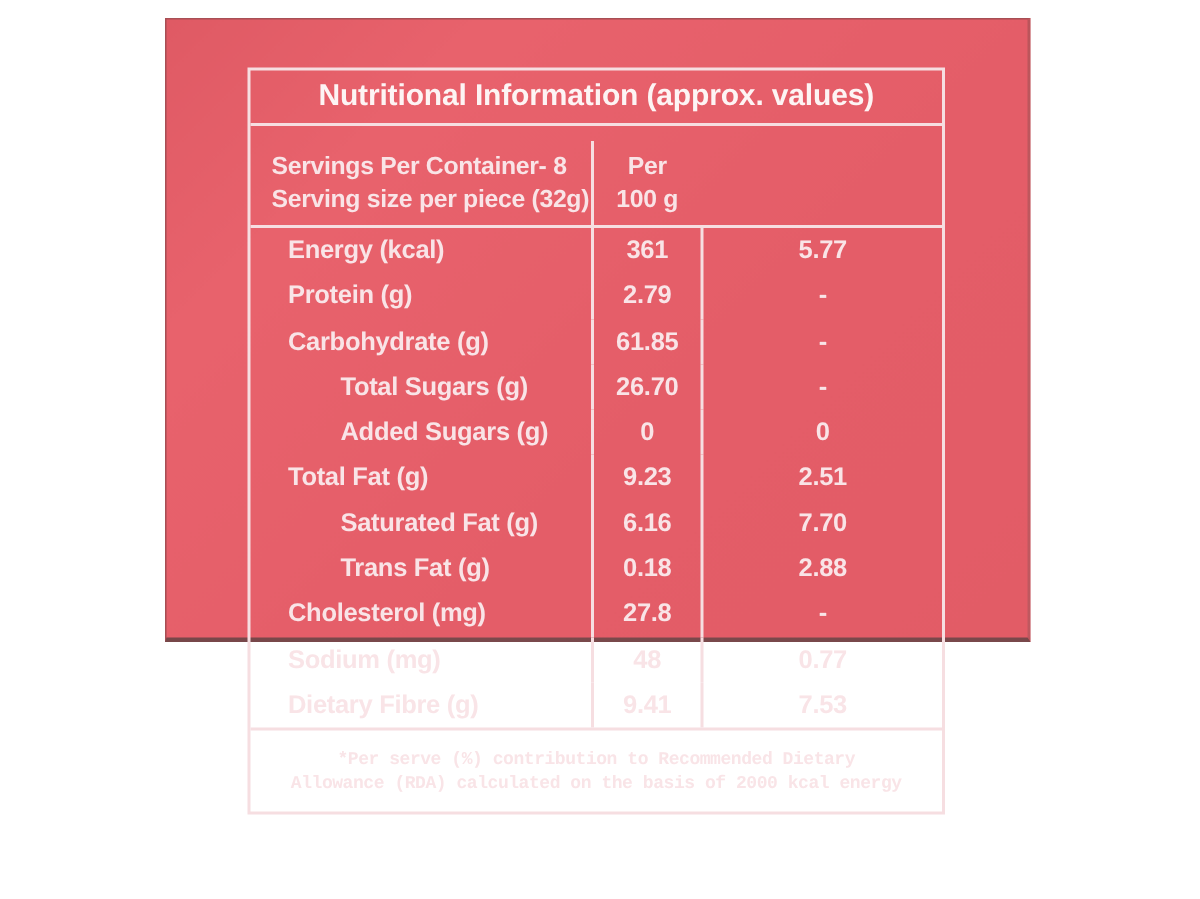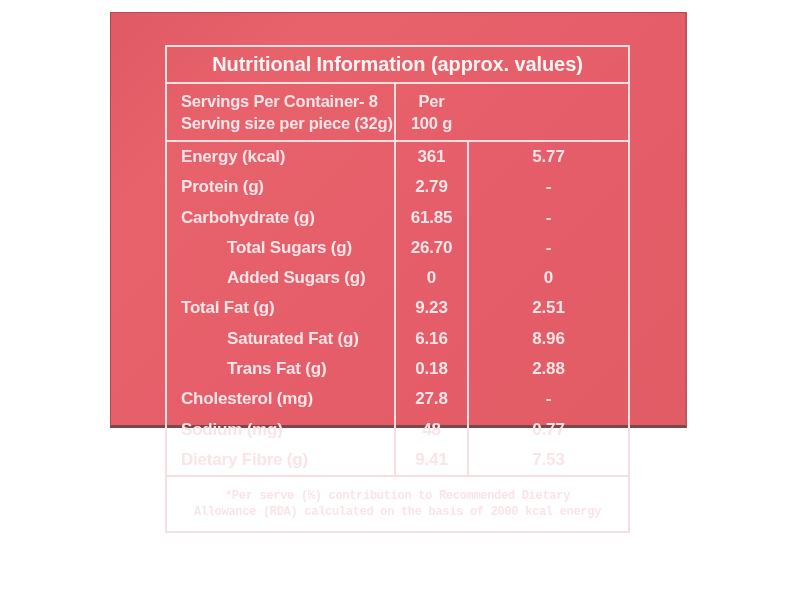--- a/index.html
+++ b/index.html
@@ -64,6 +64,7 @@
   }
   .header {
     border-bottom: 2px solid #f6dee1;
+    margin-top: 10px;
   }
   .header .cell {
     height: 56px;

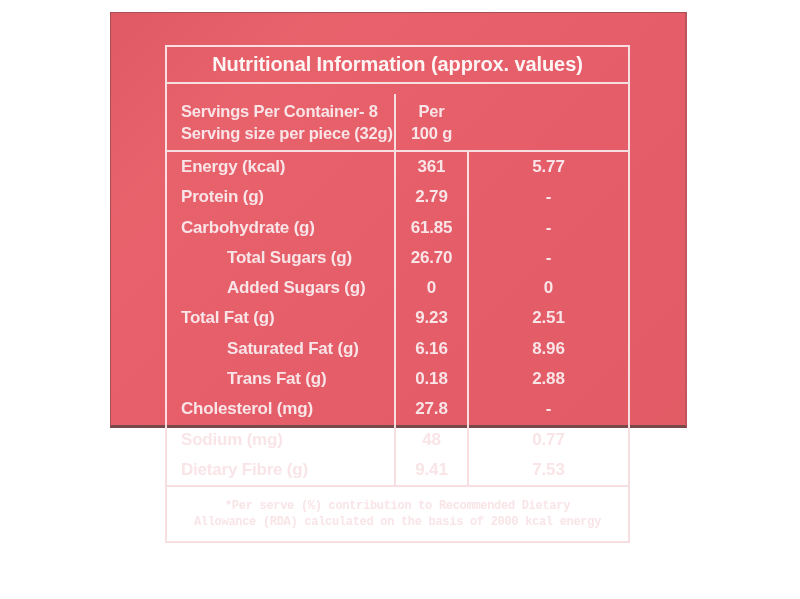--- a/index.html
+++ b/index.html
@@ -82,7 +82,7 @@
     white-space: nowrap;
     overflow: hidden;
   }
-  .body-grid .c1 { padding-left: 14px; }
+  .body-grid .c1 { padding-left: 25px; }
   .body-grid .c1.indent { padding-left: 60px; }
   .footer-row {
     border-top: 2px solid #f6dee1;

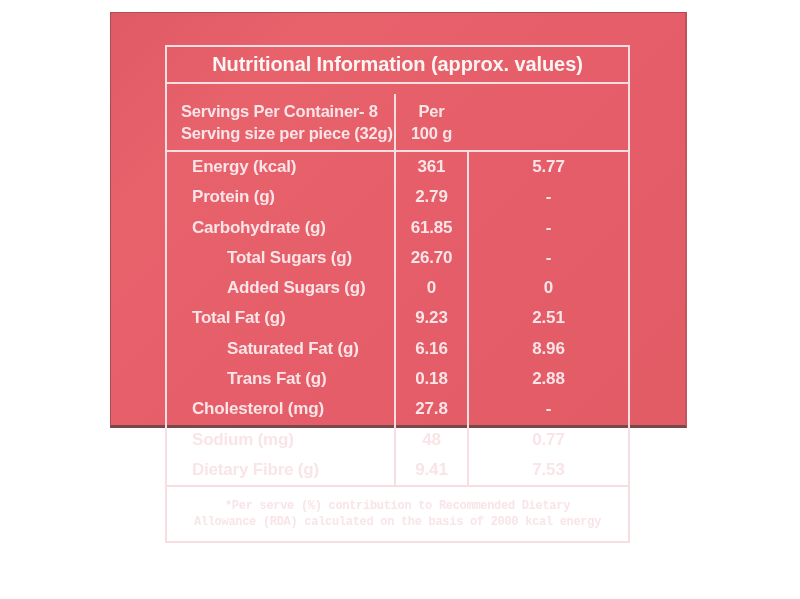--- a/index.html
+++ b/index.html
@@ -145,7 +145,7 @@
 
         <div class="cell c1 indent">Saturated Fat (g)</div>
         <div class="cell c2">6.16</div>
-        <div class="cell c3">8.96</div>
+        <div class="cell c3">7.70</div>
 
         <div class="cell c1 indent">Trans Fat (g)</div>
         <div class="cell c2">0.18</div>

